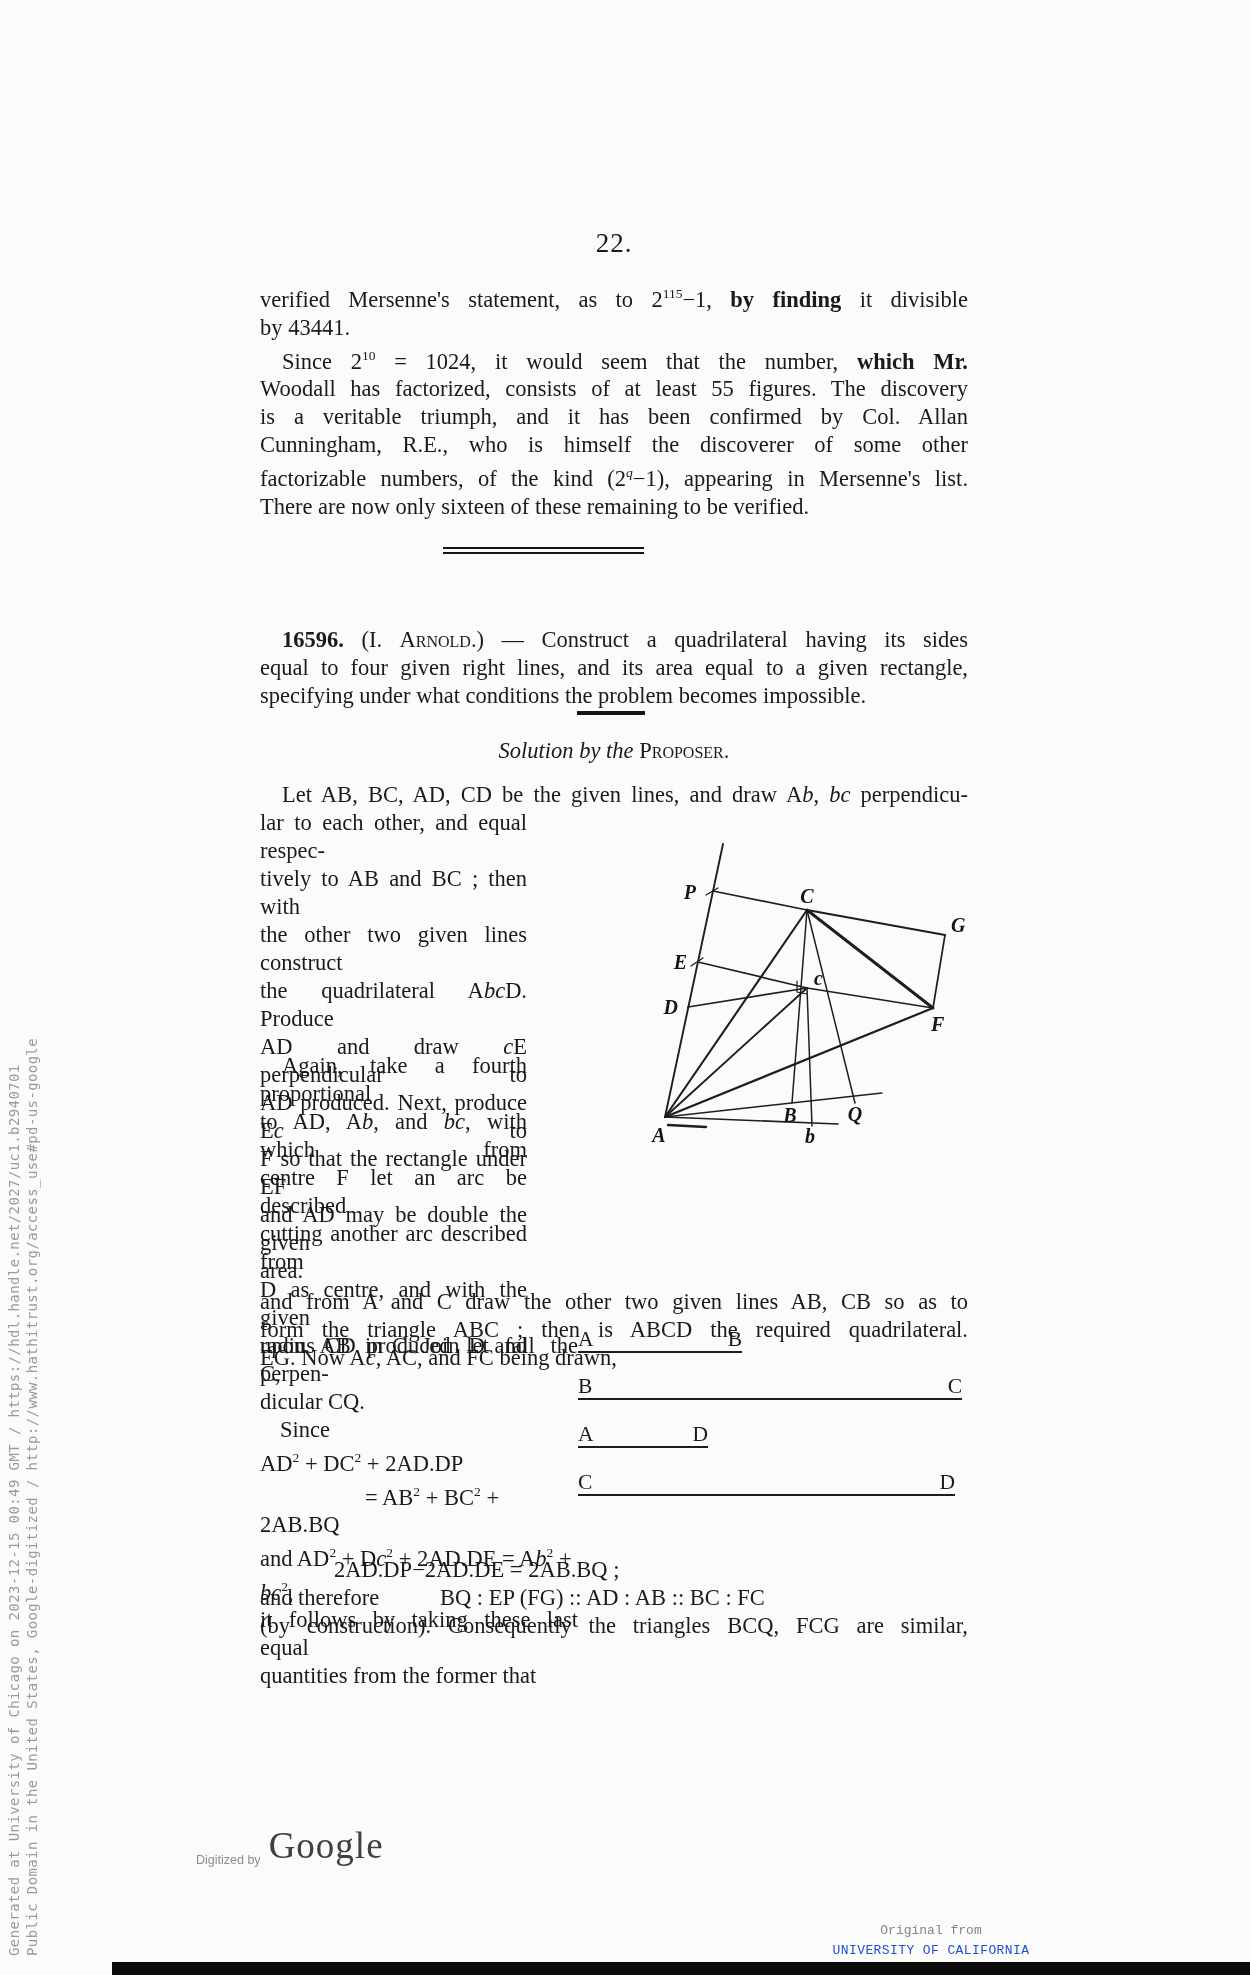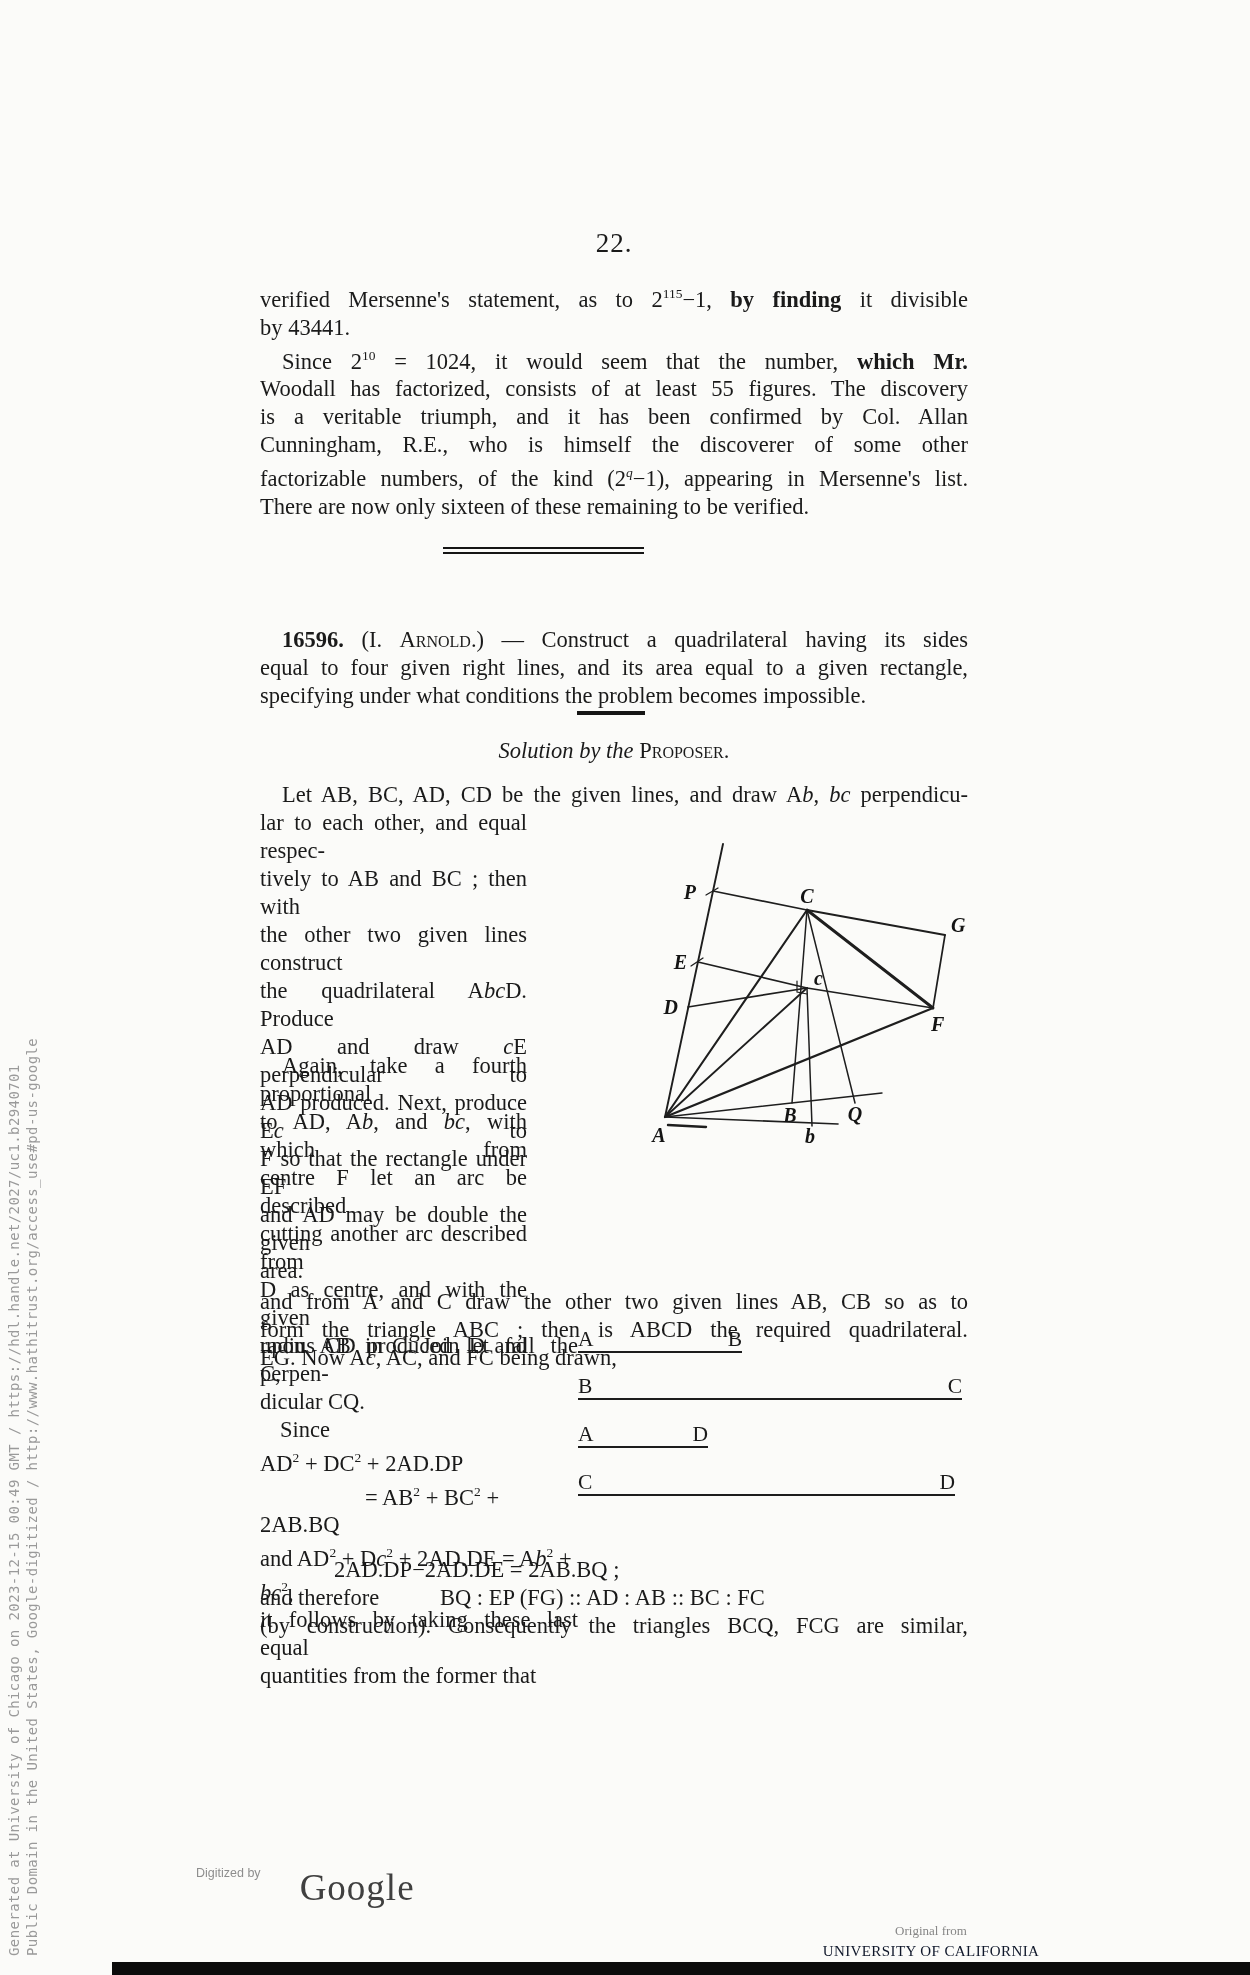--- a/index.html
+++ b/index.html
@@ -34,7 +34,7 @@
   .margin-rot{left:6px;top:1956px;transform:rotate(-90deg);transform-origin:0 0;
       font-family:"DejaVu Sans Mono","Liberation Mono",monospace;font-size:14px;line-height:17.5px;
       color:#9a9a9a;white-space:nowrap;letter-spacing:0.4px;}
-  .footer-left{left:196px;top:1866px;display:flex;align-items:flex-start;gap:31px;}
+  .footer-left{left:196px;top:1824px;display:flex;align-items:flex-end;}
   .digitized{font-family:"Liberation Sans","DejaVu Sans",sans-serif;font-size:12.5px;color:#8d8d8d;}
   .google-logo{font-family:"Liberation Serif","DejaVu Serif",serif;font-size:37px;color:#404040;margin-left:8px;letter-spacing:1px;}
   .footer-right{left:776px;top:1922px;width:310px;text-align:center;

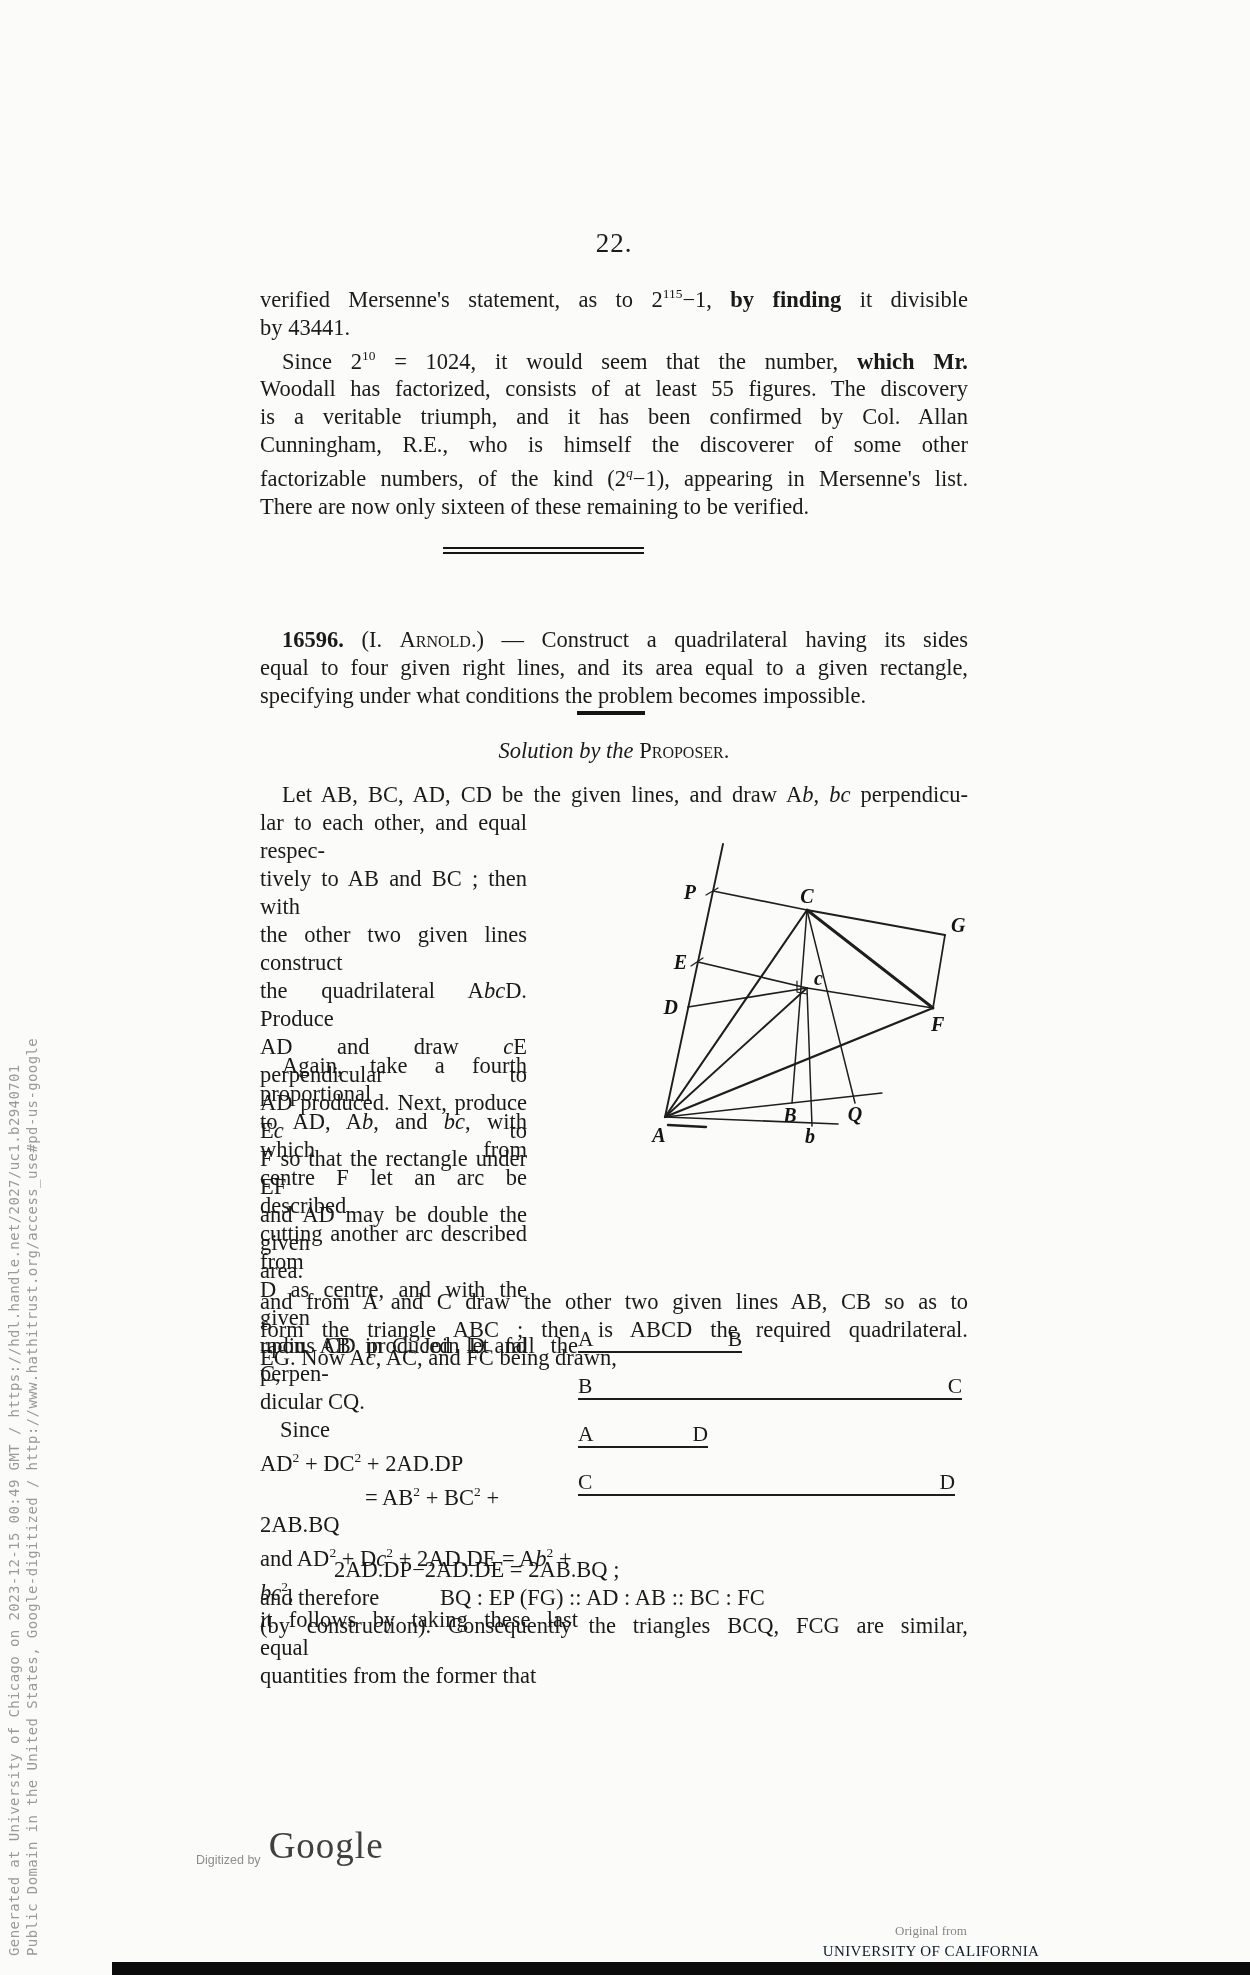--- a/index.html
+++ b/index.html
@@ -38,7 +38,7 @@
   .digitized{font-family:"Liberation Sans","DejaVu Sans",sans-serif;font-size:12.5px;color:#8d8d8d;}
   .google-logo{font-family:"Liberation Serif","DejaVu Serif",serif;font-size:37px;color:#404040;margin-left:8px;letter-spacing:1px;}
   .footer-right{left:776px;top:1922px;width:310px;text-align:center;
-      font-family:Liberation Serif, serif;color:#868686;}
+      font-family:Liberation Mono, monospace;color:#868686;}
   .orig-from{font-size:13px;line-height:18px;}
   .univ{font-size:15px;line-height:22px;color:#0f172a;letter-spacing:0.4px;}
   .bottom-bar{left:112px;top:1962px;width:1138px;height:13px;background:#0b0b0b;}

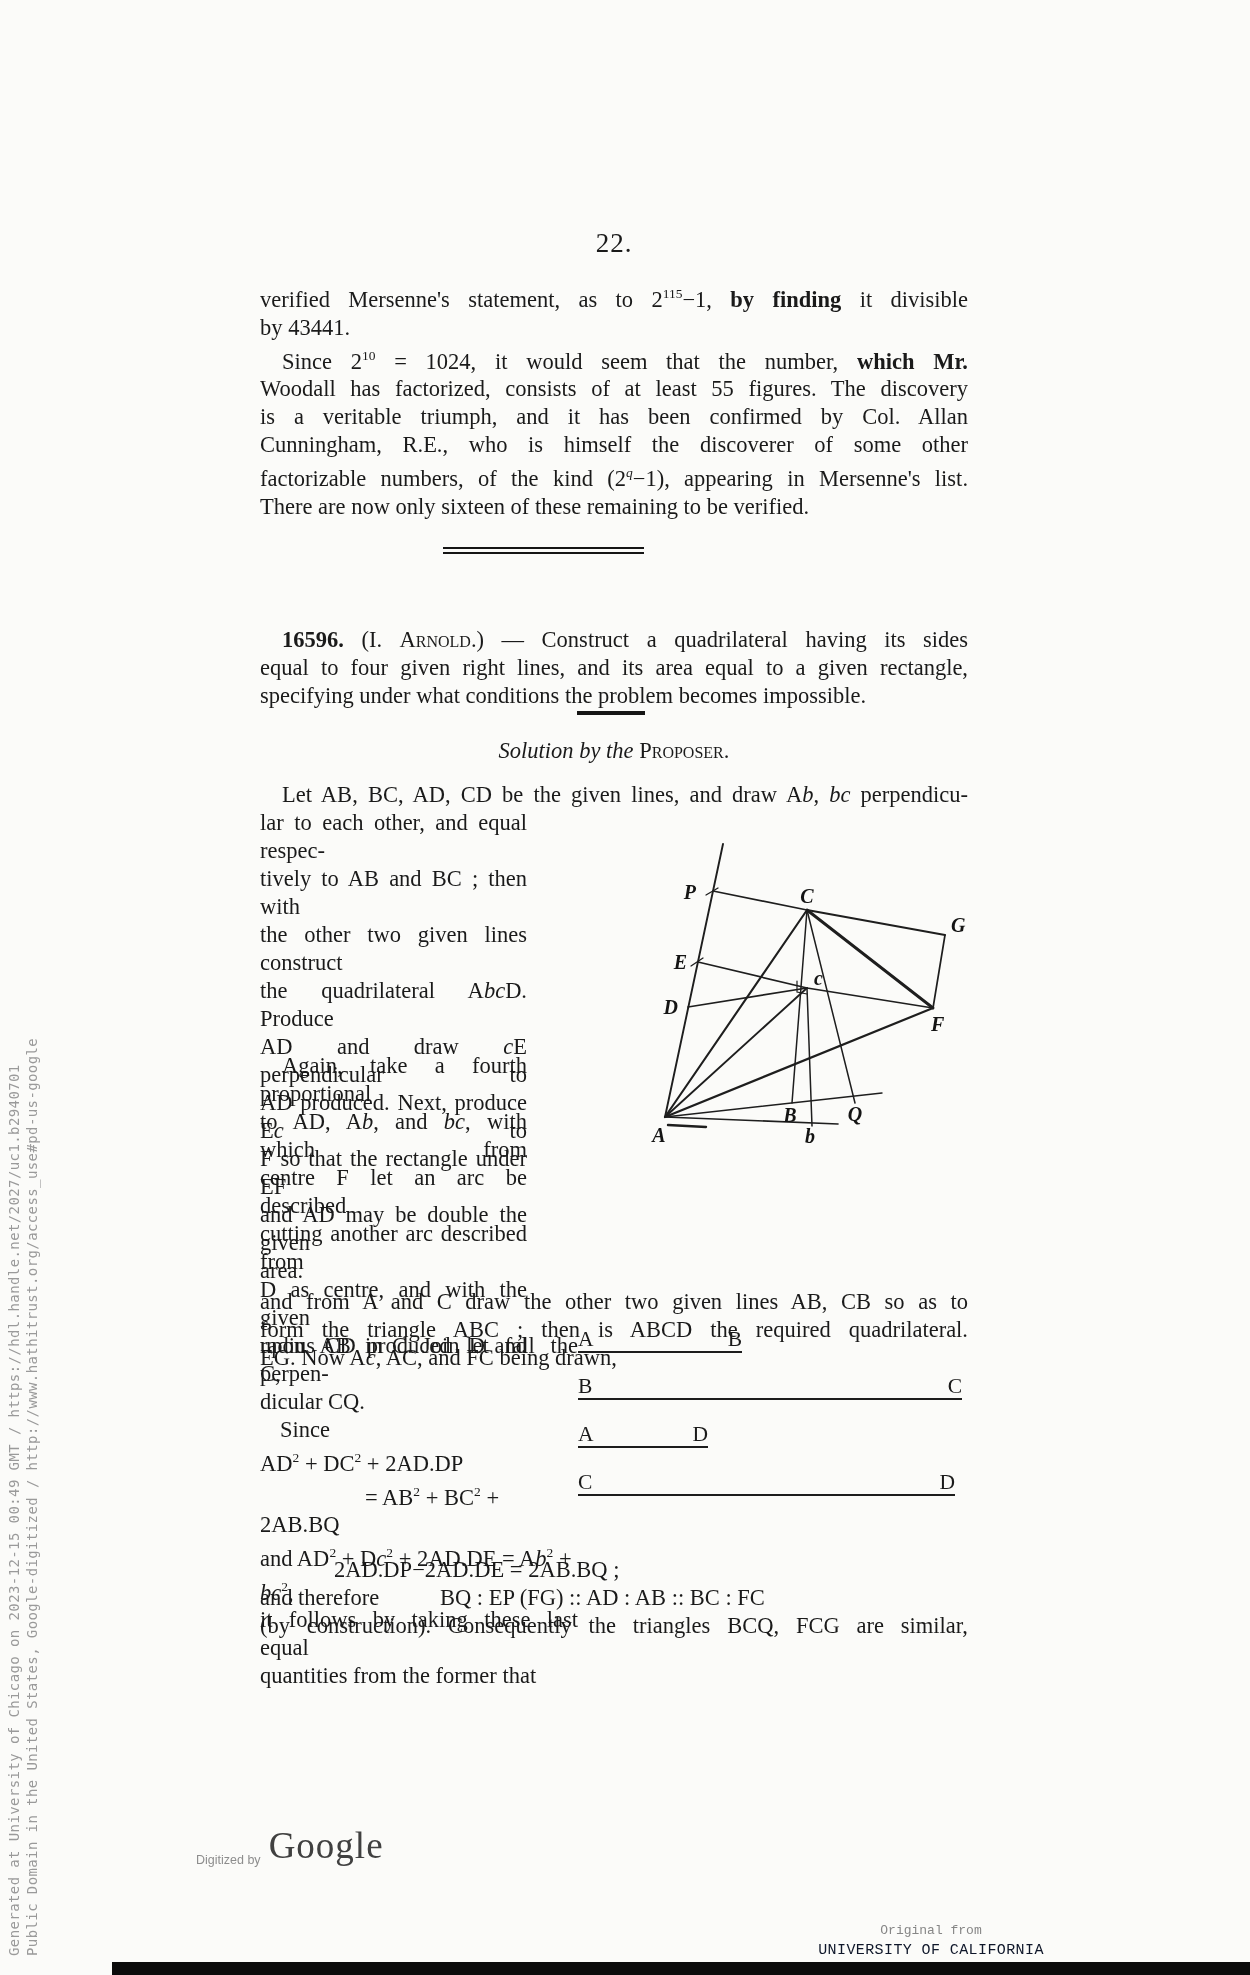--- a/index.html
+++ b/index.html
@@ -40,7 +40,7 @@
   .footer-right{left:776px;top:1922px;width:310px;text-align:center;
       font-family:Liberation Mono, monospace;color:#868686;}
   .orig-from{font-size:13px;line-height:18px;}
-  .univ{font-size:15px;line-height:22px;color:#0f172a;letter-spacing:0.4px;}
+  .univ{font-size:13px;line-height:22px;color:#1d4ed8;letter-spacing:0.4px;}
   .bottom-bar{left:112px;top:1962px;width:1138px;height:13px;background:#0b0b0b;}
 </style>
 </head>

